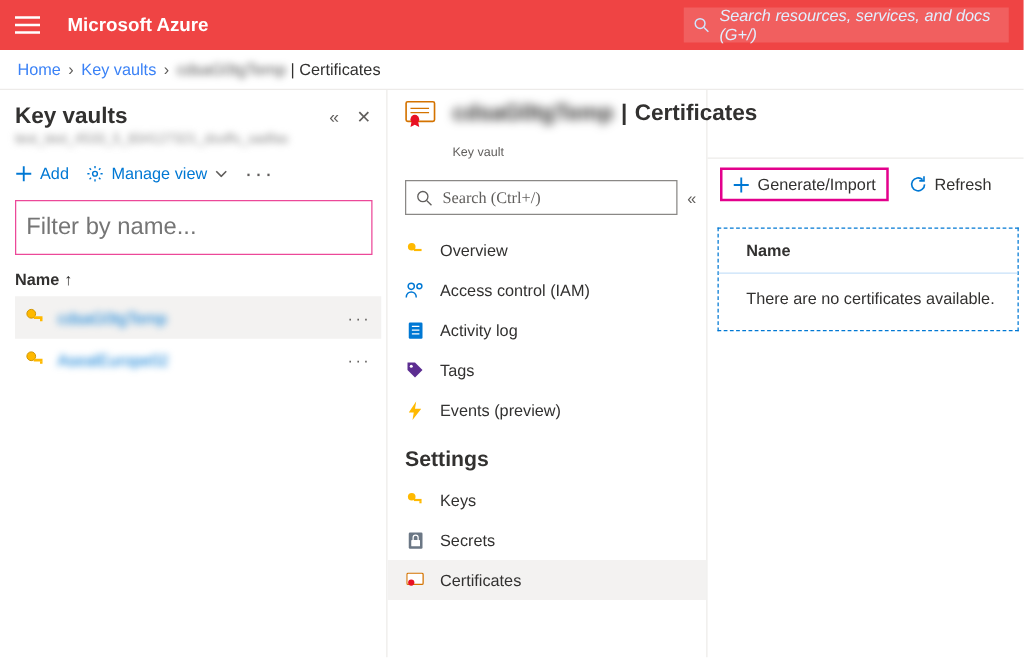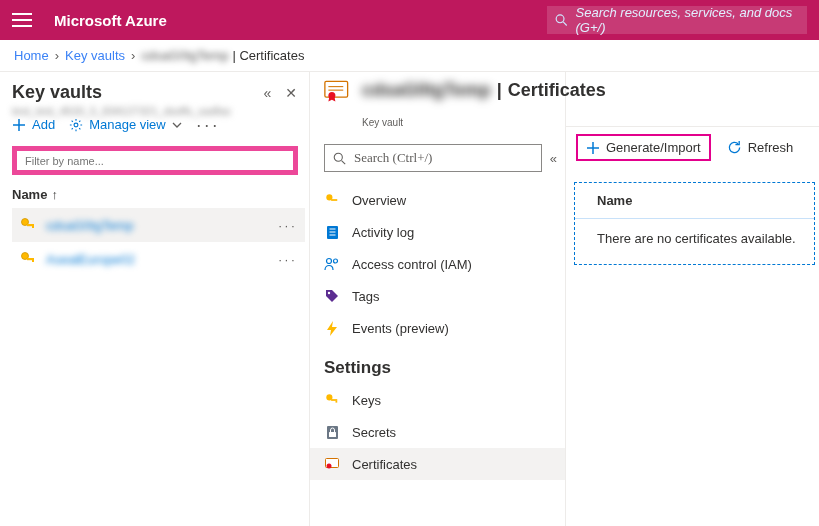--- a/index.html
+++ b/index.html
@@ -6,7 +6,7 @@
   body { font-family: "Segoe UI", Arial, sans-serif; font-size: 13px; color: #323130; background: #fff; width: 819px; height: 526px; overflow: hidden; }
   
   
-  .header { height: 40px; background: #be185d; color: #fff; display: flex; align-items: center; padding: 0 12px; }
+  .header { height: 40px; background: #ef4444; color: #fff; display: flex; align-items: center; padding: 0 12px; }
   .hamburger { width: 20px; height: 14px; margin-right: 22px; display: flex; flex-direction: column; justify-content: space-between; cursor: pointer; }
   .hamburger span { height: 2px; background: #fff; }
   .brand { font-size: 15px; font-weight: 600; flex: 0 0 auto; }

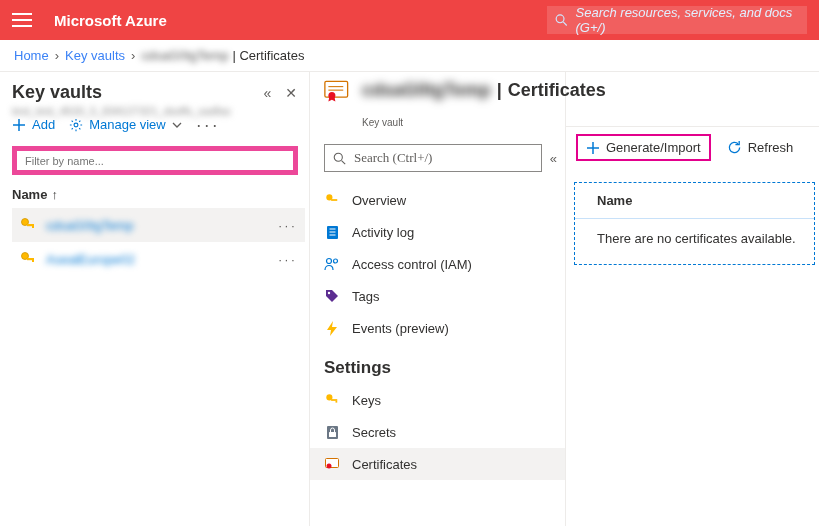--- a/index.html
+++ b/index.html
@@ -30,7 +30,7 @@
   .panel-title { font-size: 18px; font-weight: 600; }
   .panel-title-icons { display: flex; gap: 14px; color: #605e5c; font-size: 14px; }
   .panel-sub { margin-top: 2px; filter: blur(3px); font-size: 11px; color: #888; }
-  .toolbar { margin-top: 0; display: flex; align-items: center; gap: 14px; color: #0078d4; font-size: 13px; }
+  .toolbar { margin-top: 14px; display: flex; align-items: center; gap: 14px; color: #0078d4; font-size: 13px; }
   .toolbar-item { display: flex; align-items: center; gap: 6px; cursor: pointer; }
   .toolbar-item.more { color: #605e5c; font-size: 18px; letter-spacing: 2px; line-height: 10px; }
   .filter-input { margin-top: 14px; width: 286px; height: 29px; border: 5px solid #ec4899; padding: 0 8px; font-size: 11px; }

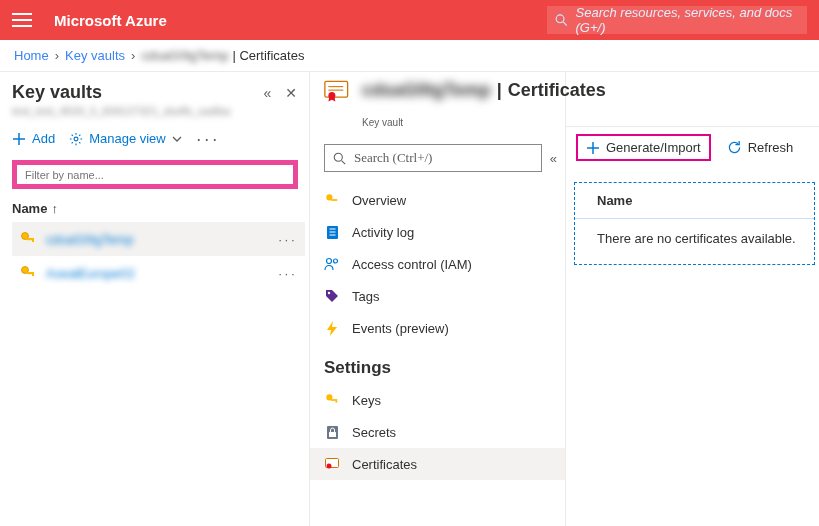--- a/index.html
+++ b/index.html
@@ -33,7 +33,7 @@
   .toolbar { margin-top: 14px; display: flex; align-items: center; gap: 14px; color: #0078d4; font-size: 13px; }
   .toolbar-item { display: flex; align-items: center; gap: 6px; cursor: pointer; }
   .toolbar-item.more { color: #605e5c; font-size: 18px; letter-spacing: 2px; line-height: 10px; }
-  .filter-input { margin-top: 14px; width: 286px; height: 29px; border: 5px solid #ec4899; padding: 0 8px; font-size: 11px; }
+  .filter-input { margin-top: 14px; width: 286px; height: 44px; border: 1px solid #ec4899; padding: 0 8px; font-size: 19px; }
   .col-header { margin-top: 12px; font-size: 13px; font-weight: 600; display: flex; align-items: center; gap: 4px; }
   .vault-list { margin-top: 6px; }
   .vault-item { height: 34px; display: flex; align-items: center; padding: 0 8px; cursor: pointer; justify-content: space-between; }

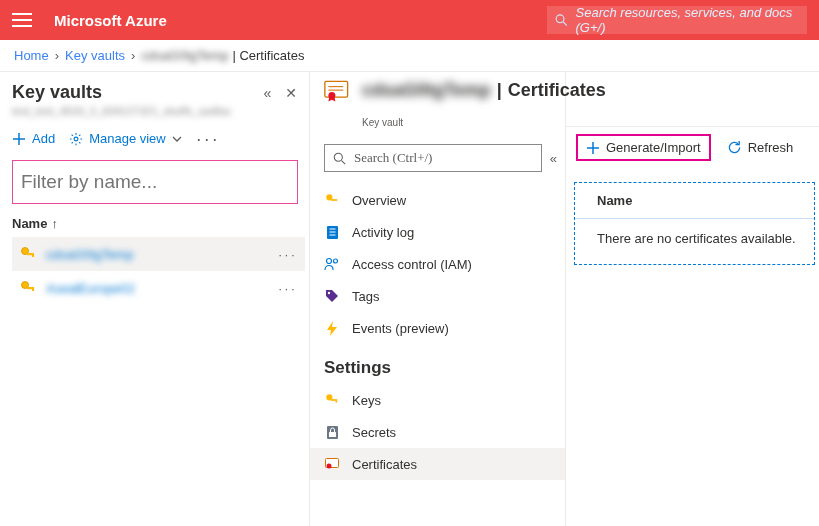--- a/index.html
+++ b/index.html
@@ -211,6 +211,16 @@
         </div>
       <div class="nav-item">
           <span class="nav-icon">
+            <svg width="16" height="14" viewBox="0 0 16 14">
+              <circle cx="5" cy="4" r="2.5" fill="none" stroke="#0078d4" stroke-width="1.2"></circle>
+              <path d="M1 13c0-3 2-4.5 4-4.5s4 1.5 4 4.5" fill="none" stroke="#0078d4" stroke-width="1.2"></path>
+              <circle cx="11.5" cy="4" r="2" fill="none" stroke="#0078d4" stroke-width="1.2"></circle>
+            </svg>
+          </span>
+          <span>Access control (IAM)</span>
+        </div>
+      <div class="nav-item">
+          <span class="nav-icon">
             <svg width="13" height="15" viewBox="0 0 13 15">
               <rect x="1" y="1" width="11" height="13" fill="#0078d4" rx="1"></rect>
               <line x1="3.5" y1="4" x2="9.5" y2="4" stroke="#fff"></line>
@@ -219,16 +229,6 @@
             </svg>
           </span>
           <span>Activity log</span>
-        </div>
-      <div class="nav-item">
-          <span class="nav-icon">
-            <svg width="16" height="14" viewBox="0 0 16 14">
-              <circle cx="5" cy="4" r="2.5" fill="none" stroke="#0078d4" stroke-width="1.2"></circle>
-              <path d="M1 13c0-3 2-4.5 4-4.5s4 1.5 4 4.5" fill="none" stroke="#0078d4" stroke-width="1.2"></path>
-              <circle cx="11.5" cy="4" r="2" fill="none" stroke="#0078d4" stroke-width="1.2"></circle>
-            </svg>
-          </span>
-          <span>Access control (IAM)</span>
         </div>
       <div class="nav-item">
           <span class="nav-icon">

